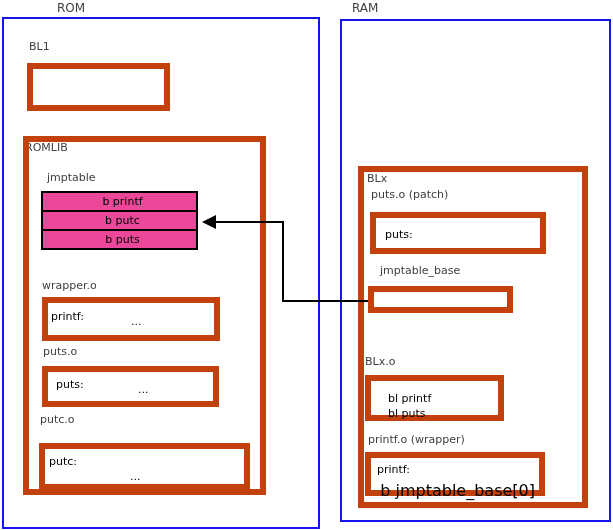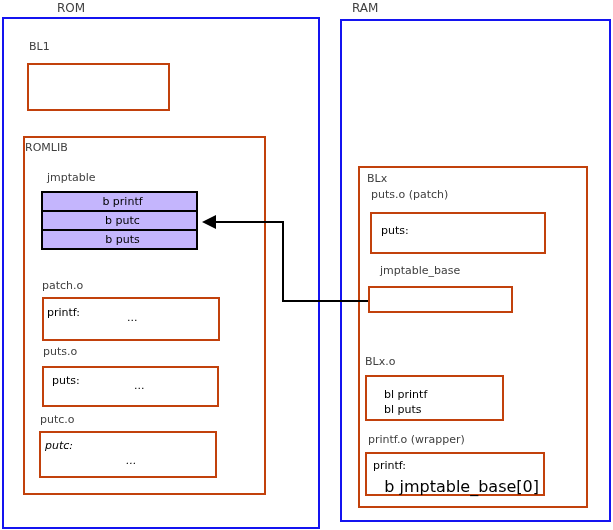--- a/index.html
+++ b/index.html
@@ -52,7 +52,7 @@
     border: 2px solid #000;
     margin-top: -2px;
     box-sizing: border-box;
-    background: #c4b5fd;
+    background: #ec4899;
     text-align: center;
     font-size: 11px;
     line-height: 17px;

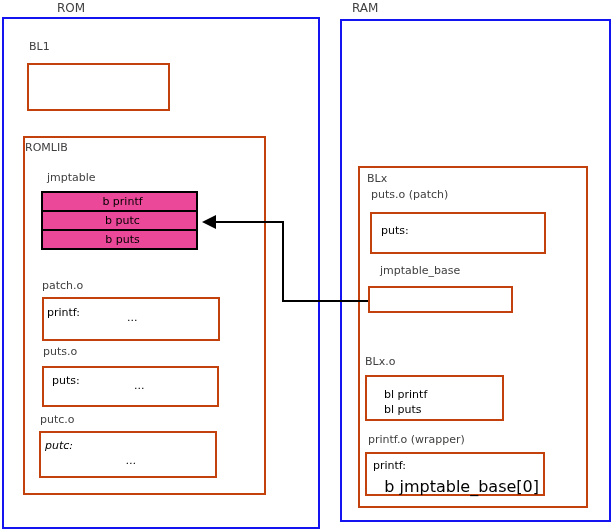--- a/index.html
+++ b/index.html
@@ -28,7 +28,7 @@
   }
   .box {
     position: absolute;
-    border: 2px solid #c2410c;
+    border: 6px solid #c2410c;
     box-sizing: border-box;
     background: #ffffff;
   }

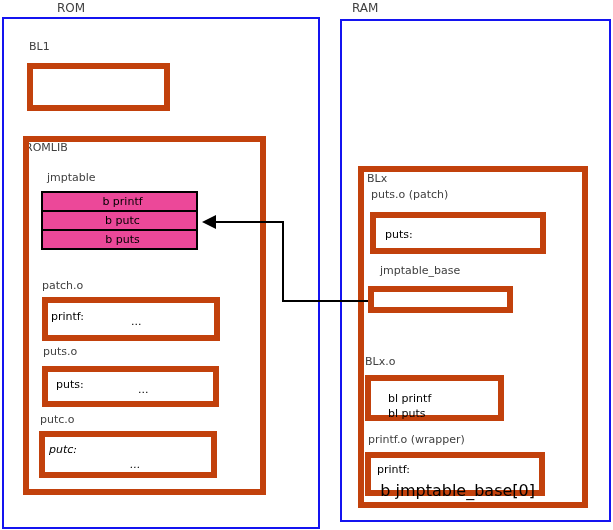--- a/index.html
+++ b/index.html
@@ -119,7 +119,7 @@
     <div class="jrow">b puts</div>
   </div>
 
-  <div class="lbl" id="printf-o-label">patch.o</div>
+  <div class="lbl" id="printf-o-label">wrapper.o</div>
   <div class="box" id="printf-o-box">
     <span class="sym">printf:</span>
     <span class="sym dots">...</span>

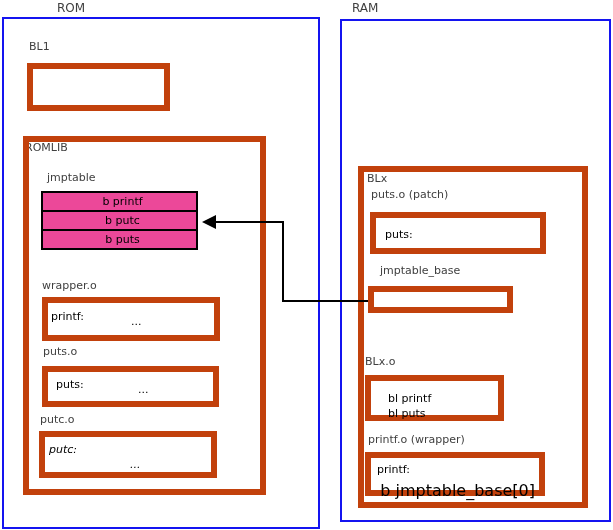--- a/index.html
+++ b/index.html
@@ -68,7 +68,7 @@
   #puts-o-box .sym  { left: 8px;  top: 6px; }
   #puts-o-box .dots { left: 90px; top: 11px; }
   #putc-o-label   { left: 40px; top: 413px; }
-  #putc-o-box     { left: 39px; top: 431px; width: 178px; height: 47px; font-style: italic; }
+  #putc-o-box     { left: 39px; top: 443px; width: 211px; height: 47px; }
   #putc-o-box .sym  { left: 4px;  top: 6px; }
   #putc-o-box .dots { left: 85px; top: 21px; }
   

